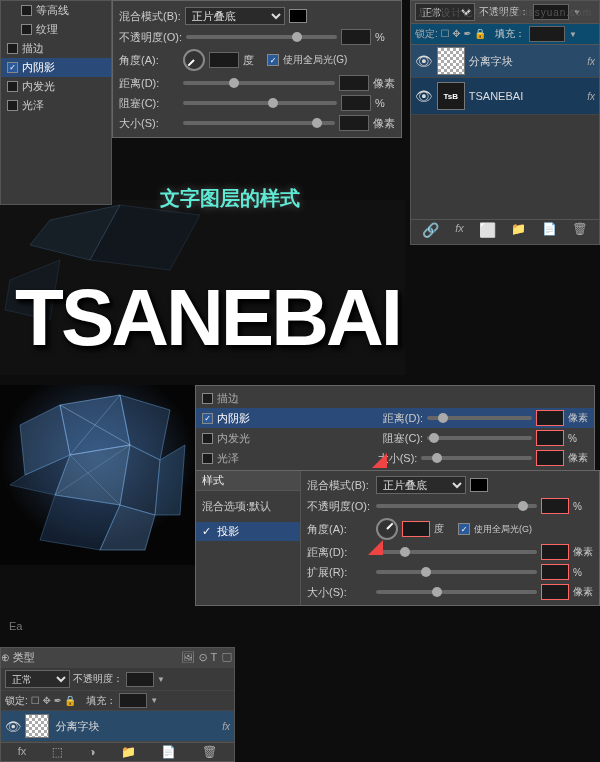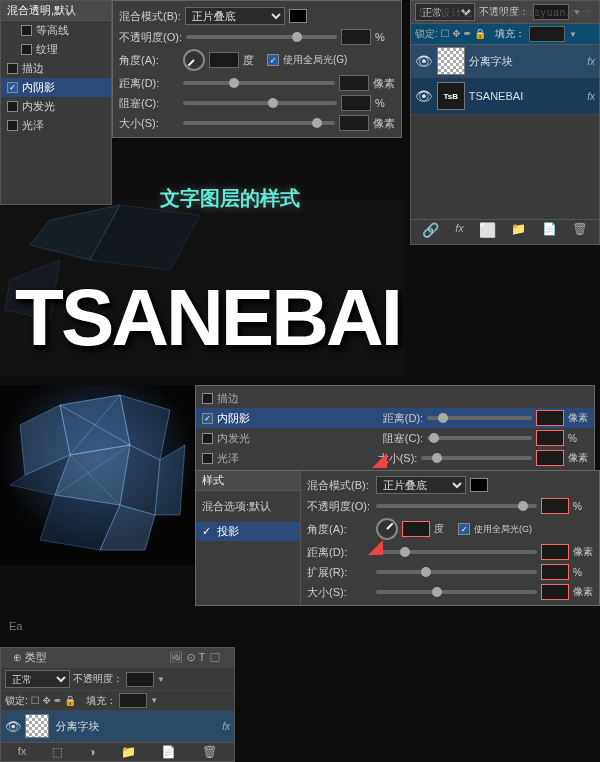--- a/index.html
+++ b/index.html
@@ -346,7 +346,6 @@
 <div class="watermark">思缘设计论坛 www.missyuan.com</div>
 
 <div class="panel left-sidebar" style="top:0;left:0;width:112px;height:205px;">
-  <div class="sidebar-title">混合透明,默认</div>
   <div class="sidebar-item" style="padding-left:20px;">
     <div class="checkbox"></div>
     <span>等高线</span>

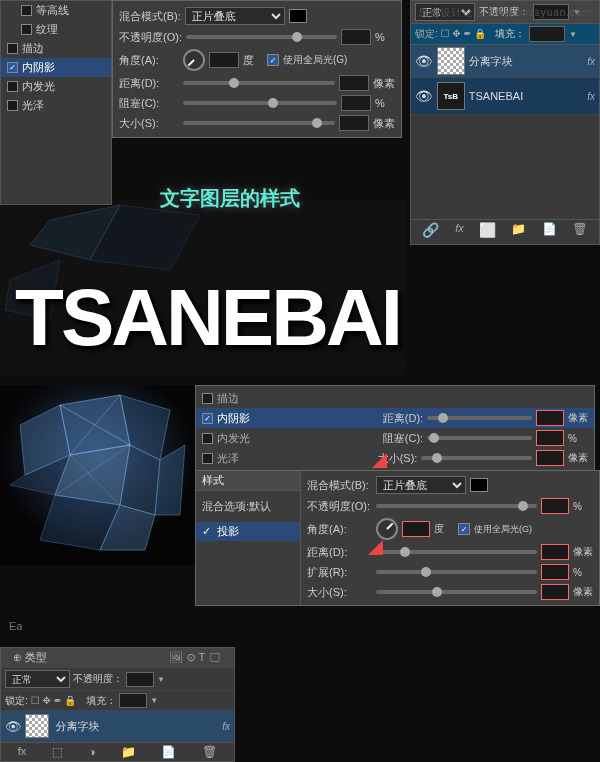--- a/index.html
+++ b/index.html
@@ -652,7 +652,7 @@
 
 <div class="panel bottom-layer-area" style="bottom:0;left:0;width:235px;">
 
-  <div class="toolbar-row" style="background:#444;padding:2px 12px;">
+  <div class="toolbar-row" style="background:#444;padding:2px 0;">
     <span style="font-size:11px;color:#ccc;">⊕ 类型</span>
     <div style="flex:1;"></div>
     <span style="font-size:11px;color:#aaa;">🖼 ⊙ T ◻</span>

